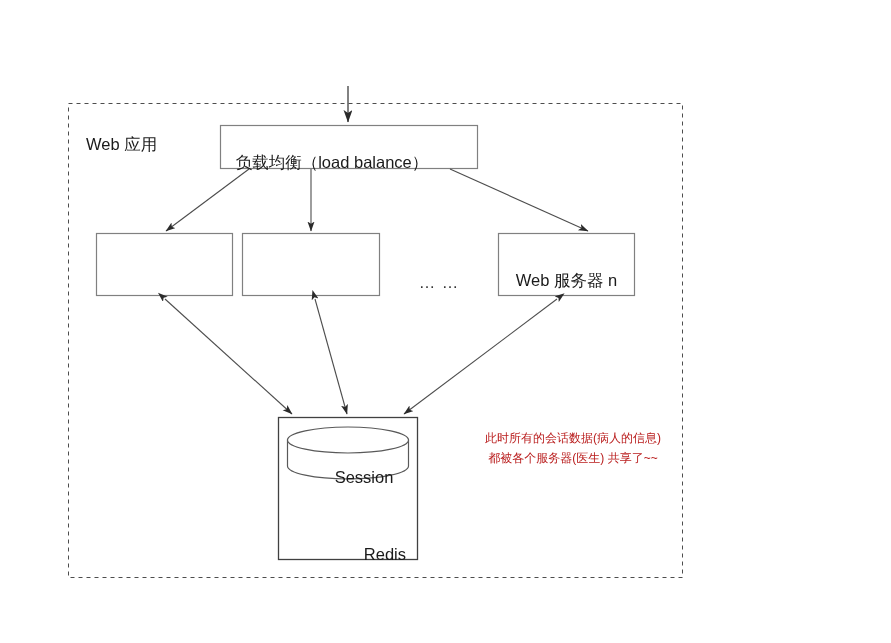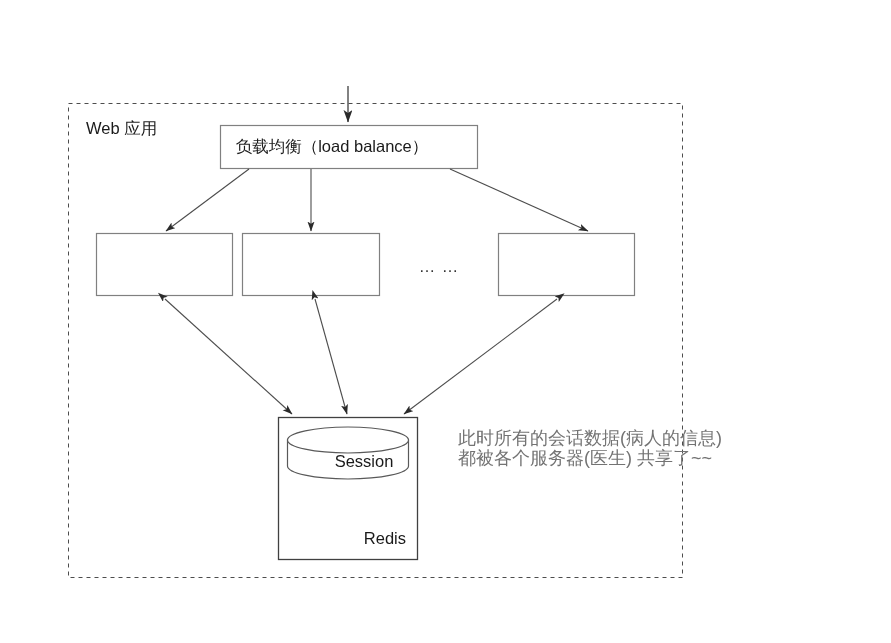--- a/index.html
+++ b/index.html
@@ -38,7 +38,7 @@
     white-space: nowrap;
     pointer-events: none;
   }
-  .txt-16 { font-size: 16.5px; }
+  .txt-16 { font-size: 16.5px; margin-top: 16px; }
   .txt-green {
     color: #737373;
     font-size: 18px;

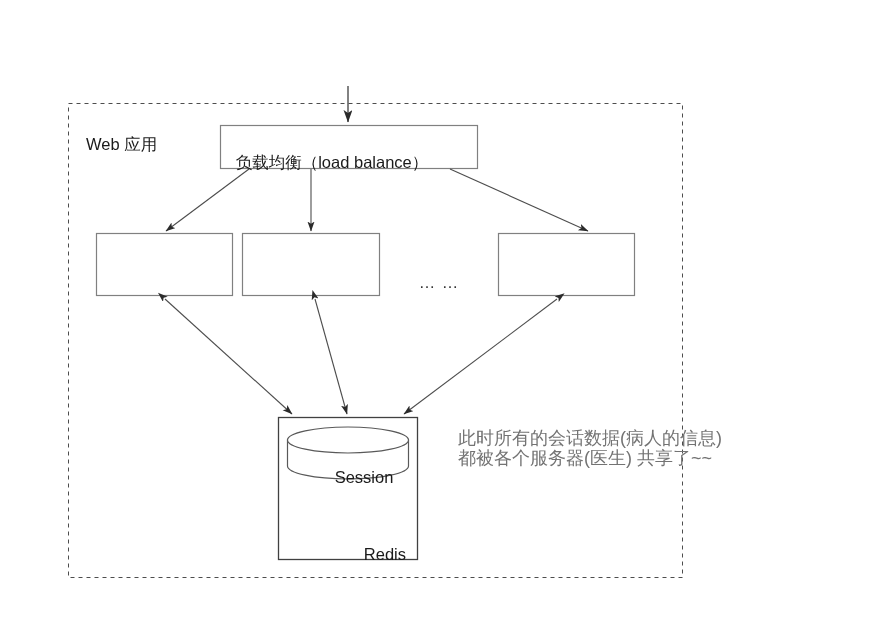--- a/index.html
+++ b/index.html
@@ -92,6 +92,7 @@
   <div class="node-label txt-16" style="left:204px; top:126px; width:256px; height:42px;">负载均衡（load balance）</div>
 
   <div class="node-label txt-16" style="left:403px; top:250px; width:72px; height:32px; color:#333; letter-spacing:1px;">… …</div>
+  <div class="node-label txt-16" style="left:499px; top:234px; width:135px; height:61px;">Web 服务器 n</div>
 
   <div class="node-label txt-16" style="left:304px; top:448px; width:120px; height:26px;">Session</div>
 

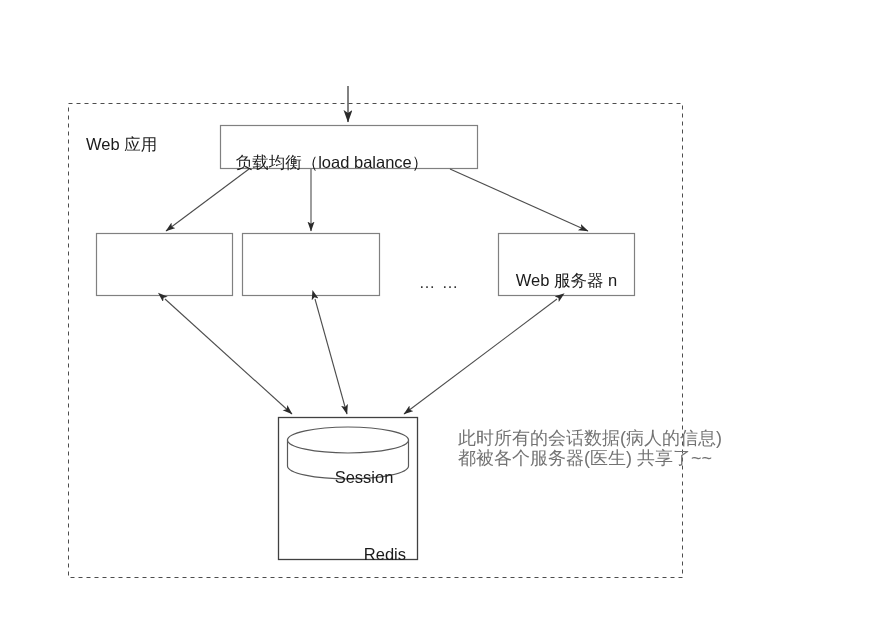--- a/index.html
+++ b/index.html
@@ -40,8 +40,8 @@
   }
   .txt-16 { font-size: 16.5px; margin-top: 16px; }
   .txt-green {
-    color: #737373;
-    font-size: 18px;
+    color: #b91c1c;
+    font-size: 12px;
     line-height: 20px;
     white-space: nowrap;
     position: absolute;

